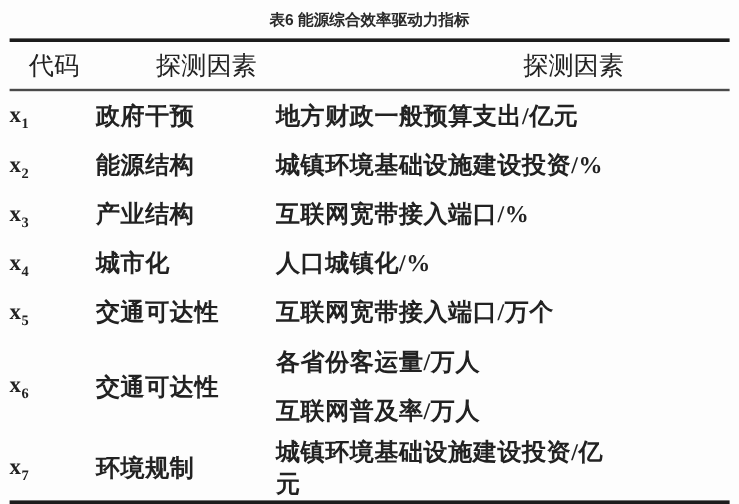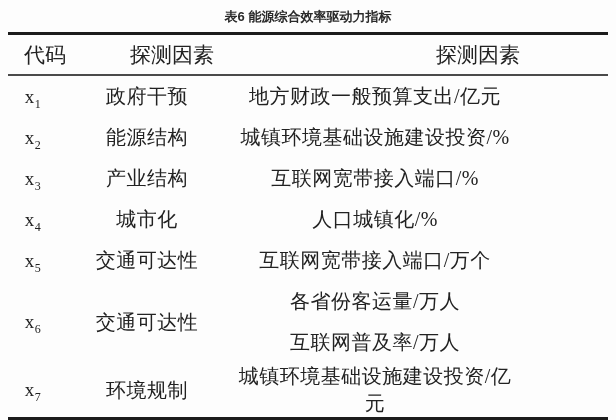--- a/index.html
+++ b/index.html
@@ -52,11 +52,11 @@
   thead th.h-factor  { padding-right: 16px; }
   thead th.h-meaning { padding-right: 88px; }
   tbody td {
-    text-align: center;
     vertical-align: middle;
     height: 41px;
     padding: 0;
     letter-spacing: 0.5px;
+    font-weight: bold;
   }
   td.code-cell    { padding-right: 22px; font-size: 19px; }
   td.factor-cell  { padding-right: 16px; }

